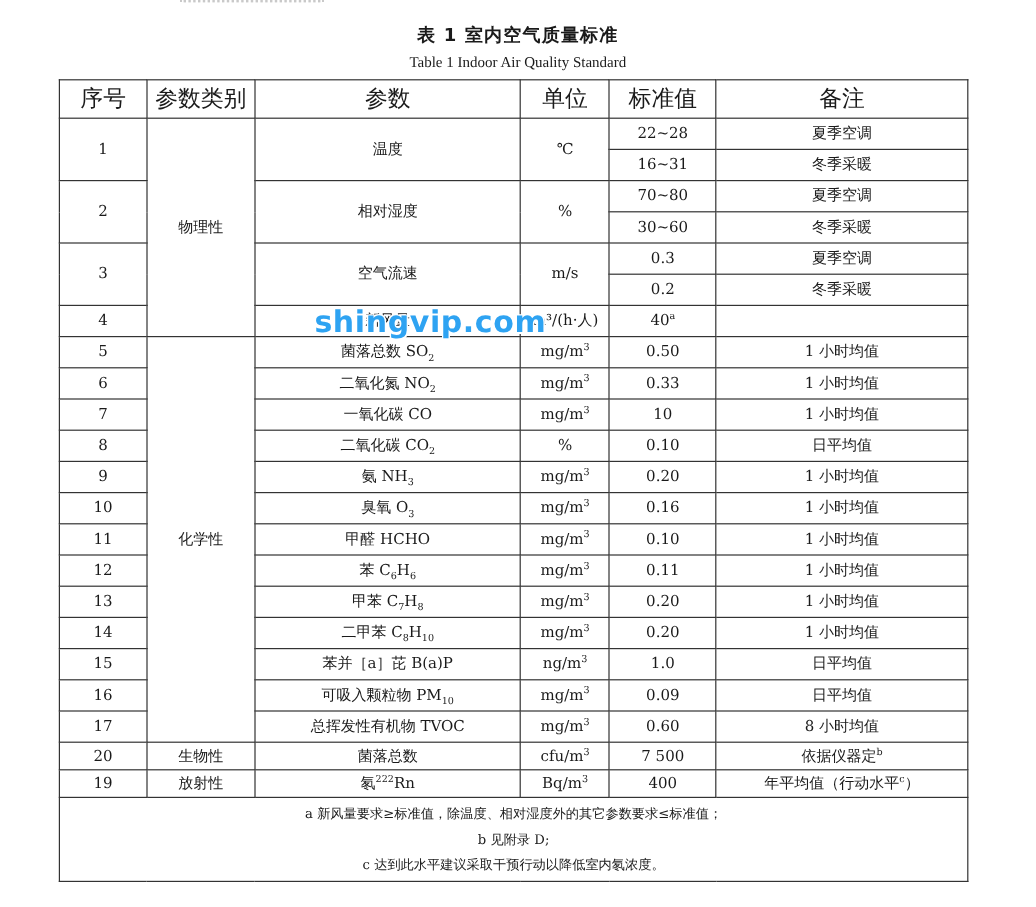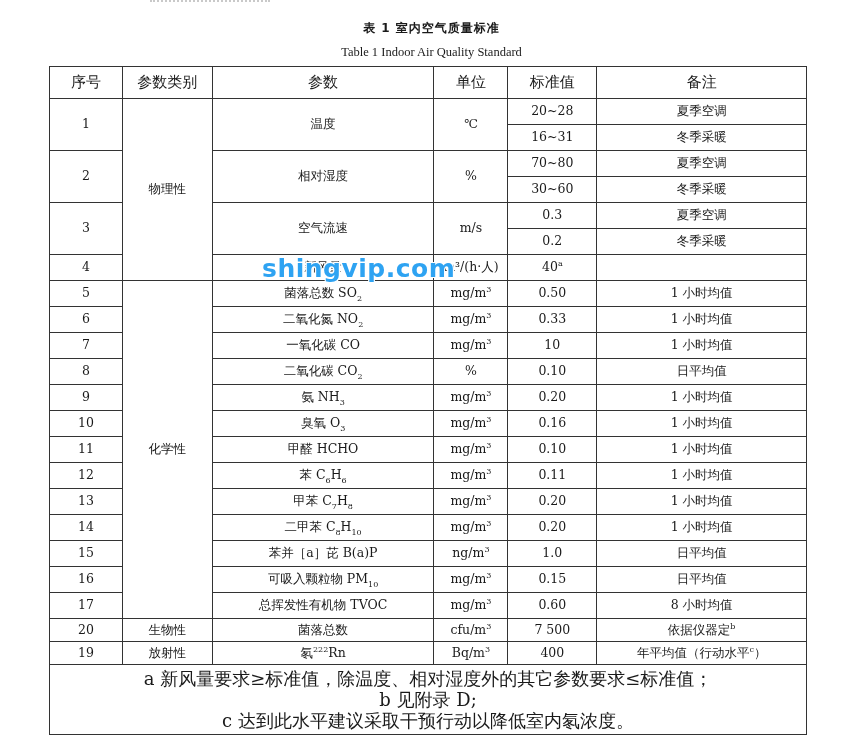--- a/index.html
+++ b/index.html
@@ -8,7 +8,7 @@
   .top-artifact { position:absolute; left:150px; top:0px; width:120px; height:4px;
                   border-top:2px dotted #c9c9c9; }
   .title { position:absolute; left:0; width:863px; top:20px; text-align:center;
-           font-family:"DejaVu Sans","Liberation Sans",sans-serif; font-weight:bold; font-size:12px; letter-spacing:1px; }
+           font-family:"DejaVu Sans","Liberation Sans",sans-serif; font-weight:bold; font-size:15px; letter-spacing:1px; }
   .subtitle { position:absolute; left:0; width:863px; top:45px; text-align:center;
               font-family:"Liberation Serif",serif; font-size:12.5px; }
   table.std { position:absolute; left:49px; top:66px; width:758px; border-collapse:collapse;

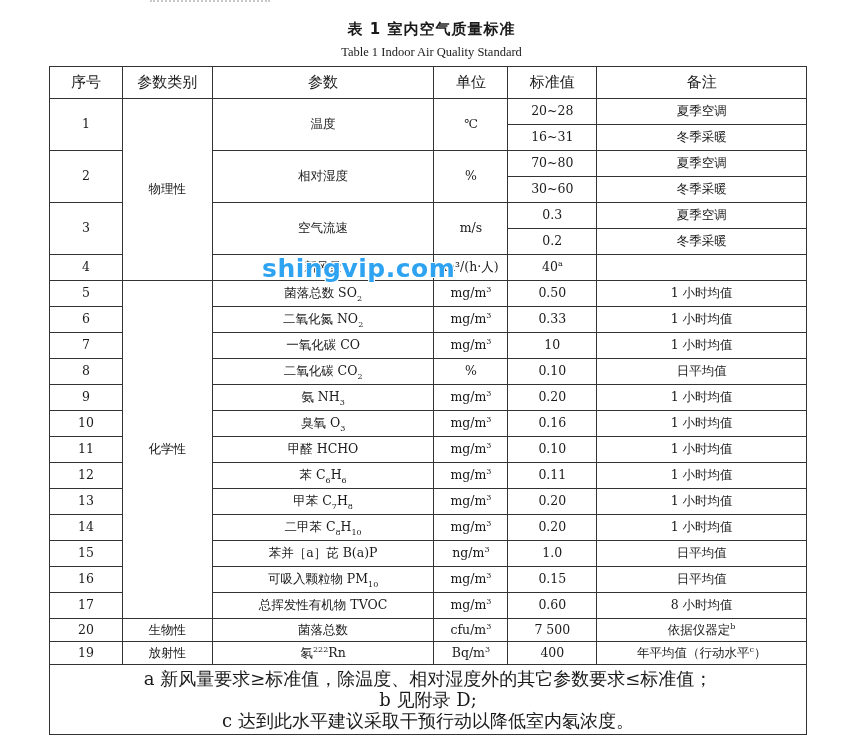--- a/index.html
+++ b/index.html
@@ -15,7 +15,7 @@
               border:1.6px solid #222; font-size:12.5px; }
   table.std td, table.std th { border:1px solid #333; text-align:center; vertical-align:middle;
               padding:0; font-weight:normal; line-height:1; }
-  table.std th { height:31px; font-size:15px; }
+  table.std th { height:31px; font-size:19px; }
   td.sub { height:25px; }
   td.r { height:25px; }
   td.r18, td.r19 { height:22px; }

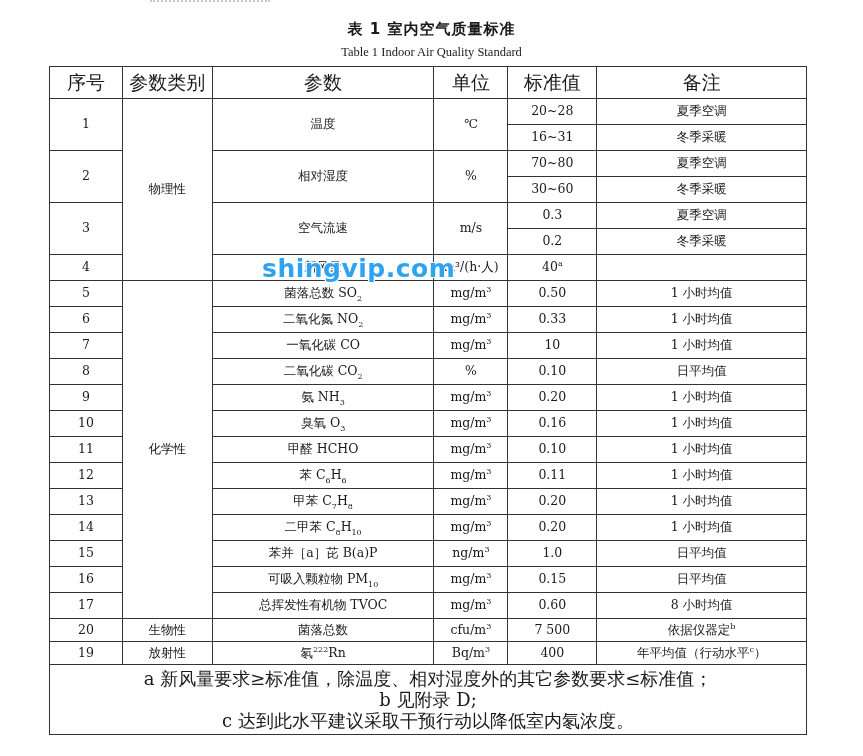--- a/index.html
+++ b/index.html
@@ -58,7 +58,7 @@
       <td rowspan="7">物理性</td>
       <td rowspan="2">温度</td>
       <td rowspan="2">℃</td>
-      <td class="sub">20~28</td>
+      <td class="sub">22~28</td>
       <td class="sub">夏季空调</td>
     </tr>
     <tr>

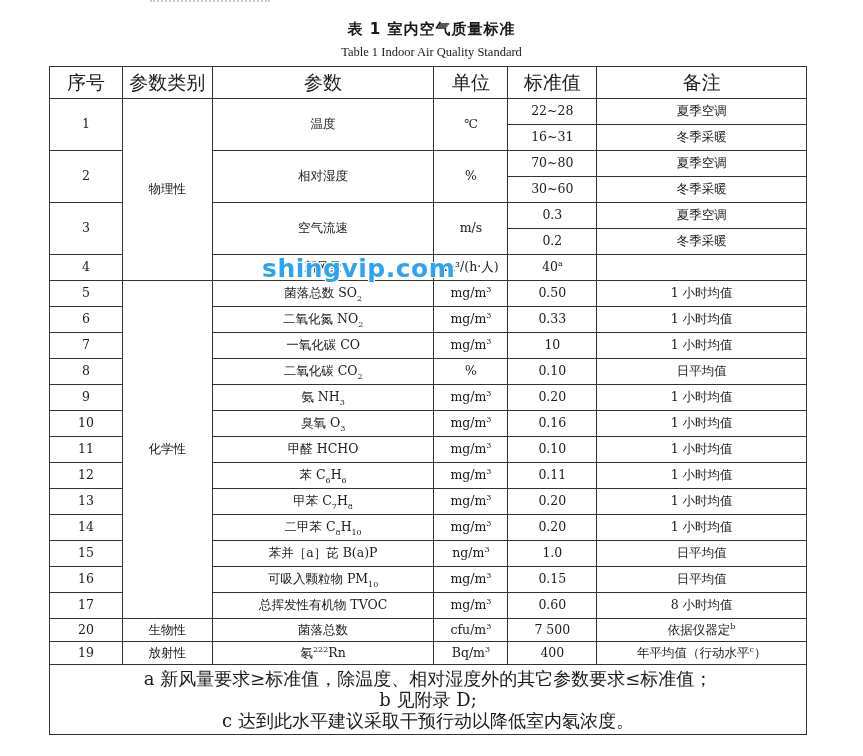--- a/index.html
+++ b/index.html
@@ -191,7 +191,7 @@
       <td class="r">16</td>
       <td class="r"><span>可吸入颗粒物 PM</span><sub>10</sub></td>
       <td class="r"><span>mg/m</span><sup>3</sup></td>
-      <td class="r">0.15</td>
+      <td class="r">0.09</td>
       <td class="r">日平均值</td>
     </tr>
 

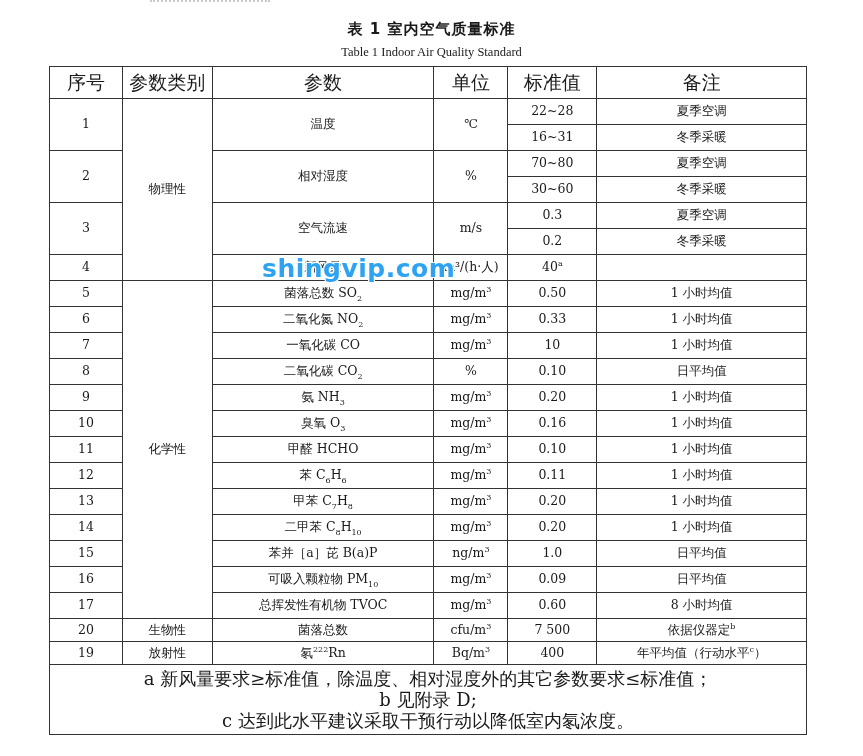--- a/index.html
+++ b/index.html
@@ -19,7 +19,7 @@
   td.sub { height:25px; }
   td.r { height:25px; }
   td.r18, td.r19 { height:22px; }
-  td.notes { text-align:right; padding:3px 8px !important; height:60px; line-height:21px !important; font-size:18px; }
+  td.notes { text-align:right; padding:3px 8px !important; height:60px; line-height:21px !important; font-size:11px; }
   sub, sup { font-size:8px; line-height:0; }
   .watermark { position:absolute; left:262px; top:222px; font-family:"DejaVu Sans","Liberation Sans",sans-serif;
                font-weight:bold; font-size:25px; color:#2ea3f2; letter-spacing:0.5px;

